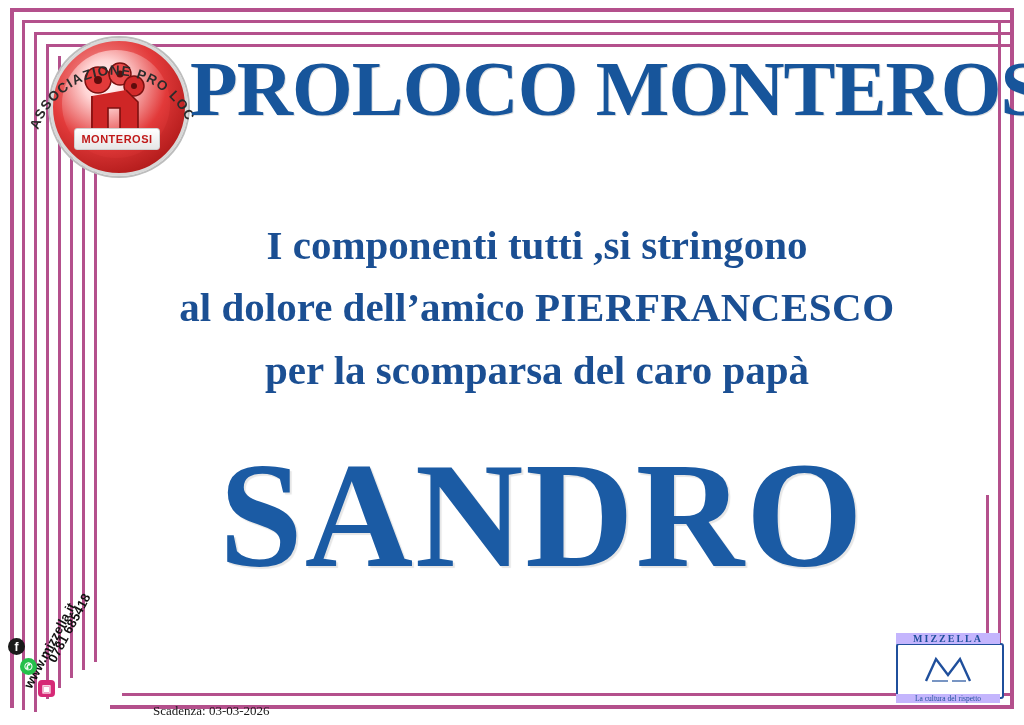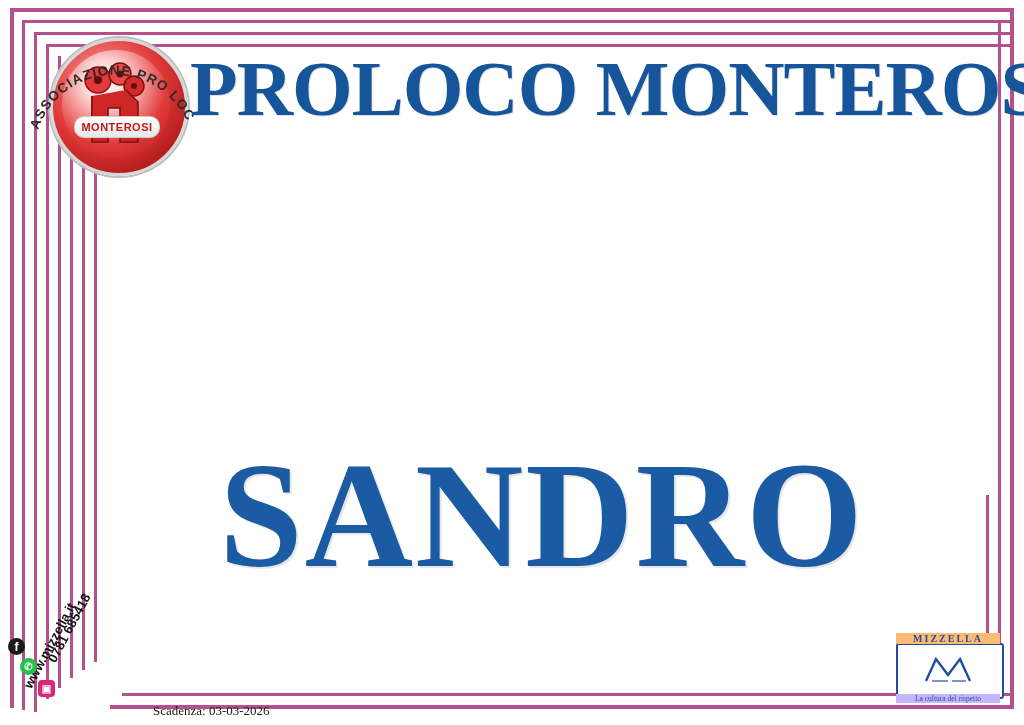--- a/index.html
+++ b/index.html
@@ -88,11 +88,11 @@
   .logo-banner {
     position: absolute;
     left: 52px;
-    top: 88px;
+    top: 100px;
     width: 84px;
     height: 20px;
     background: linear-gradient(#ffffff, #e6e6e6);
-    border-radius: 10px;
+    border-radius: 3px;
     border: 1px solid #cfcfcf;
     display: flex;
     align-items: center;

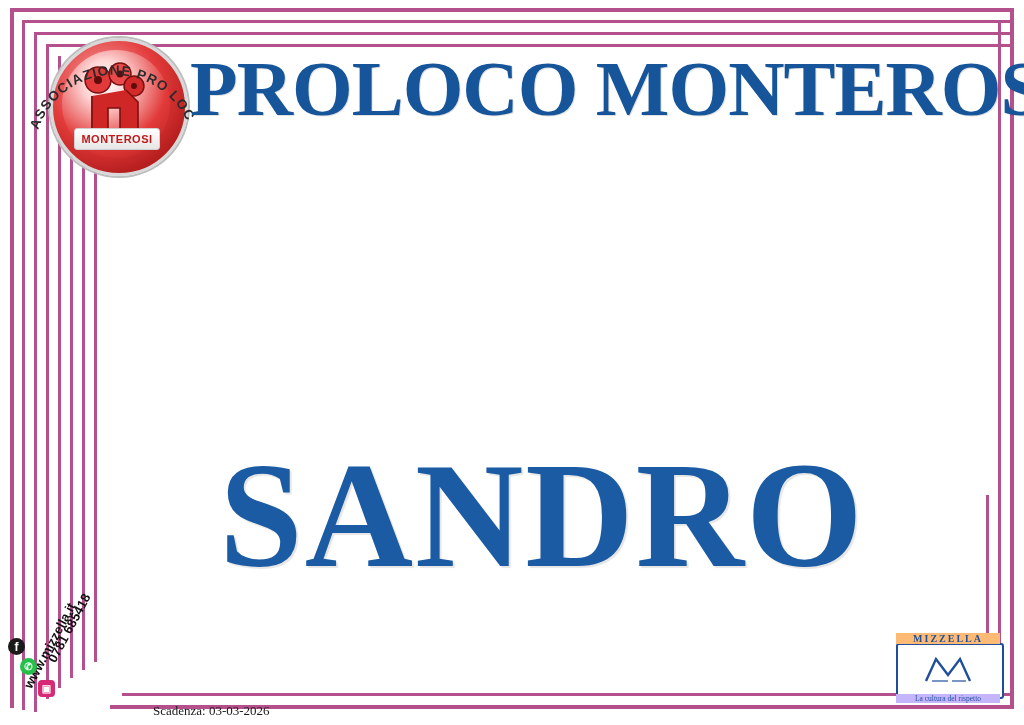--- a/index.html
+++ b/index.html
@@ -307,6 +307,11 @@
 
   <div class="headline">PROLOCO MONTEROSI</div>
 
+  <div class="body-text">
+    <div>I componenti tutti ,si stringono</div>
+    <div><span>al dolore dell’amico </span><span class="strong-name">PIERFRANCESCO</span></div>
+    <div>per la scomparsa del caro papà</div>
+  </div>
 
   <div class="deceased-name">SANDRO</div>
 

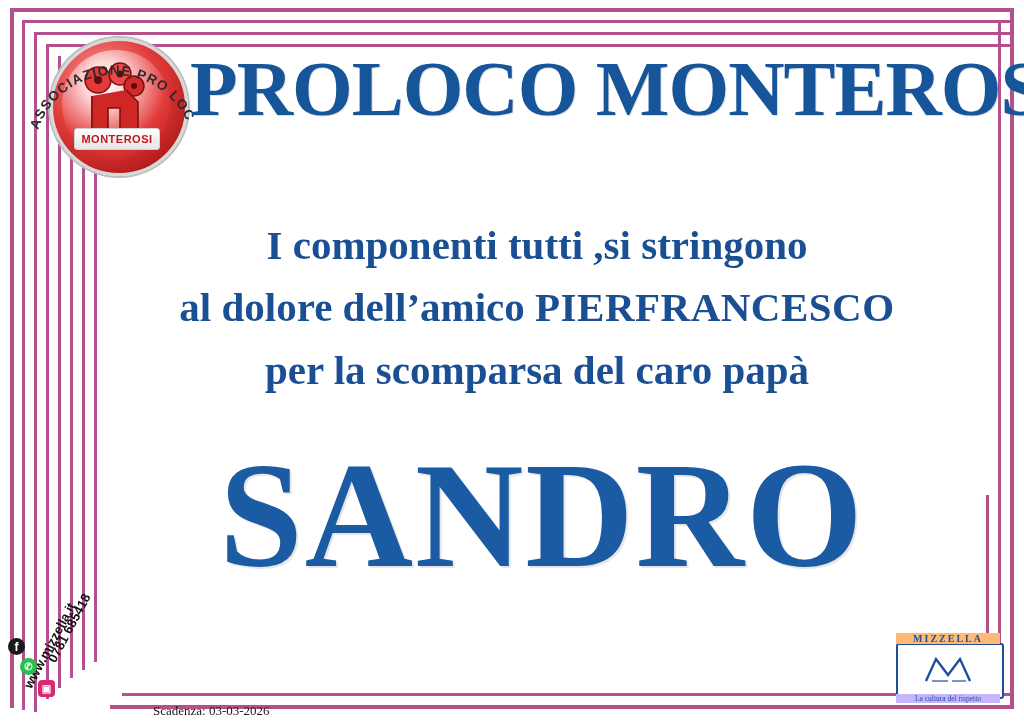--- a/index.html
+++ b/index.html
@@ -235,7 +235,7 @@
     font-weight: bold;
     letter-spacing: 2px;
     color: #1f4f9c;
-    background: #fdba74;
+    background: #c4b5fd;
   }
   .pub-sub {
     position: absolute;

